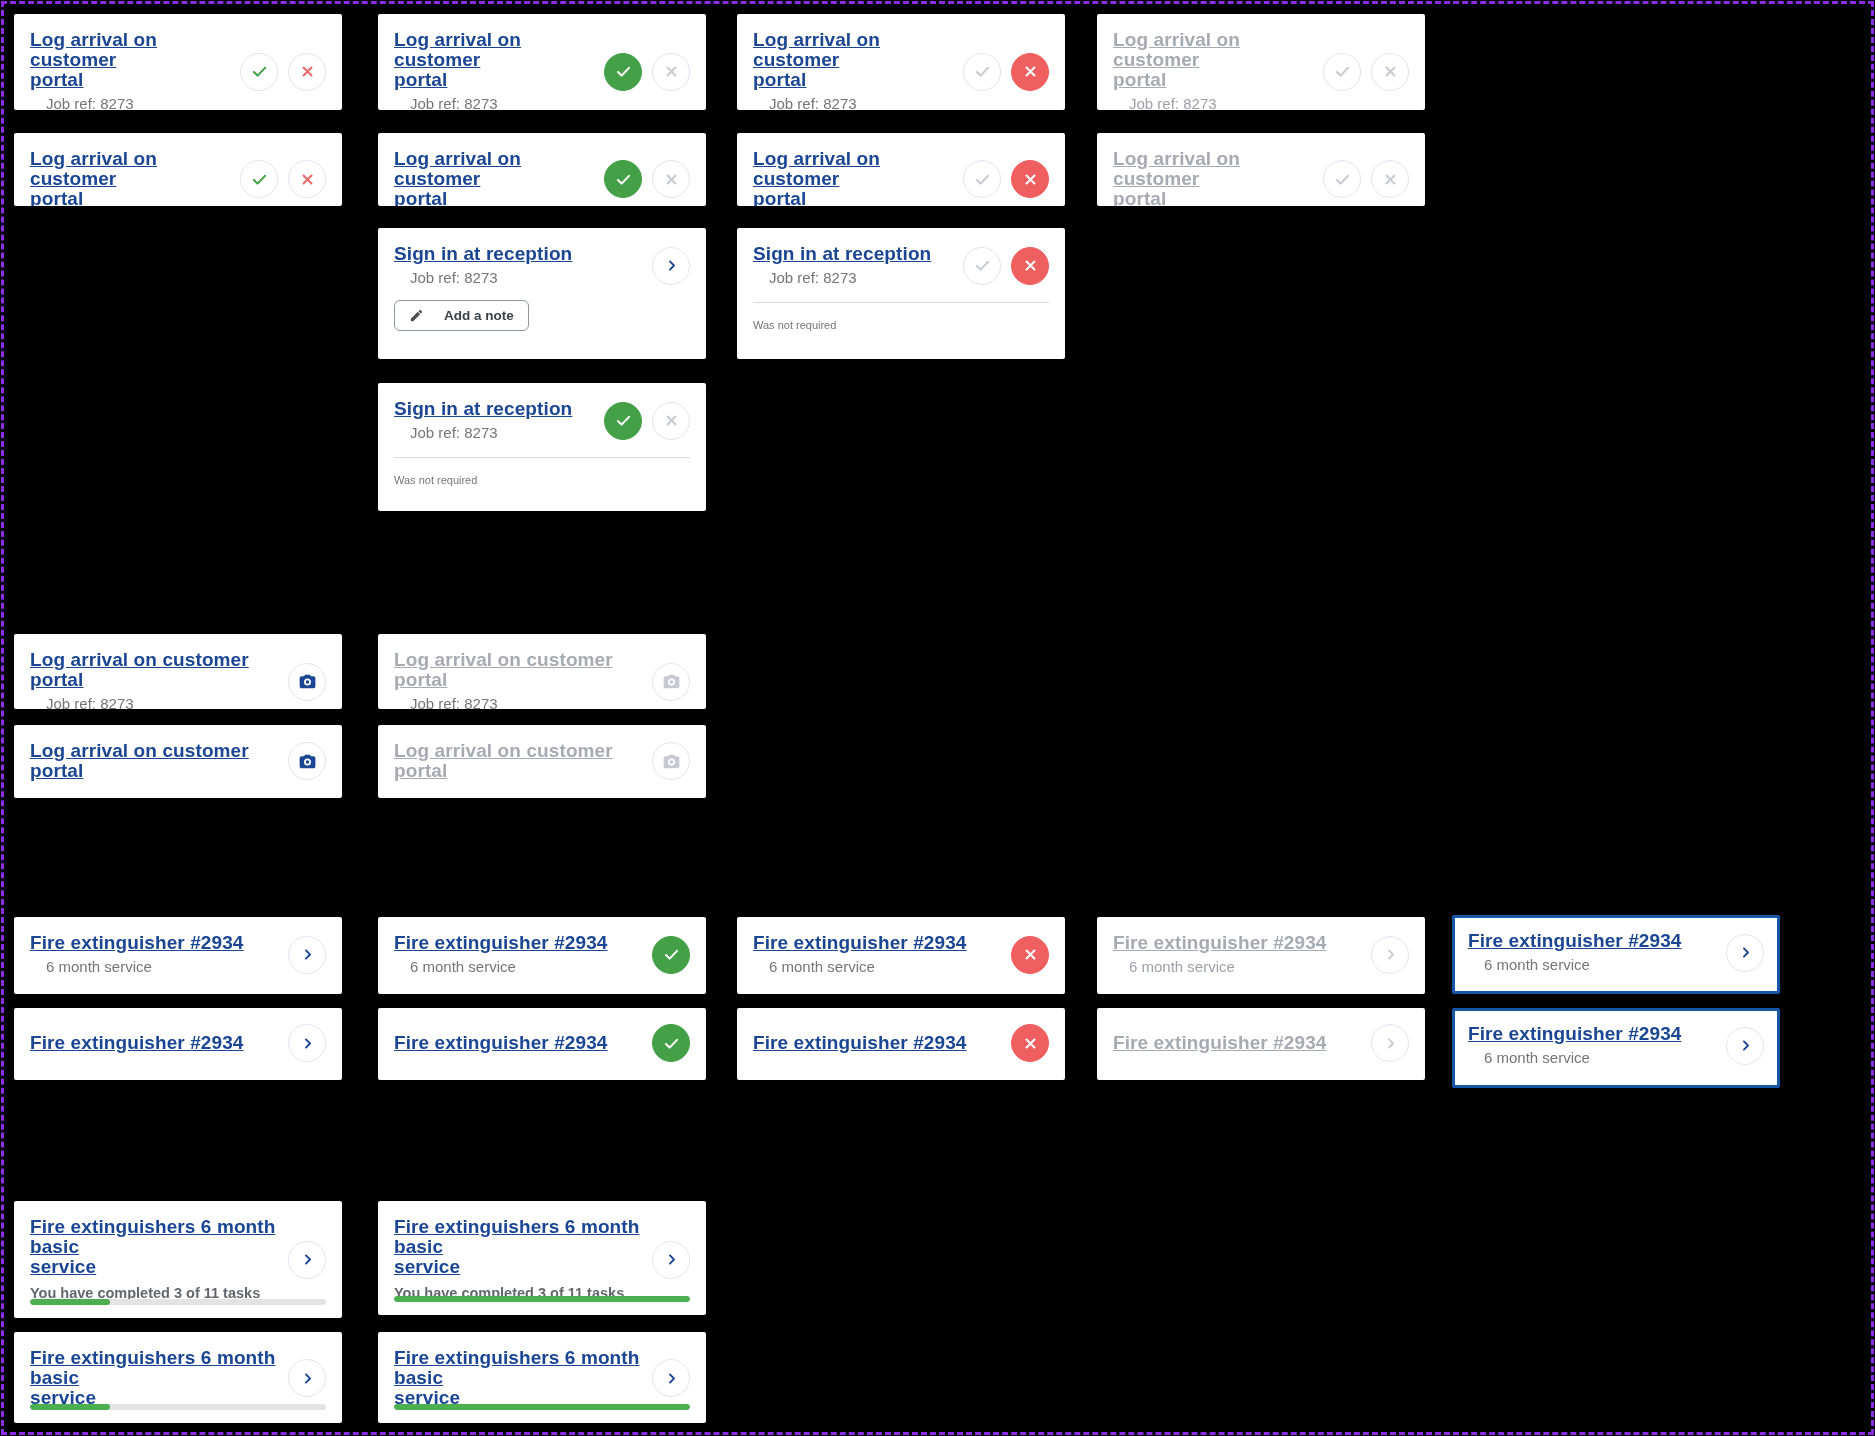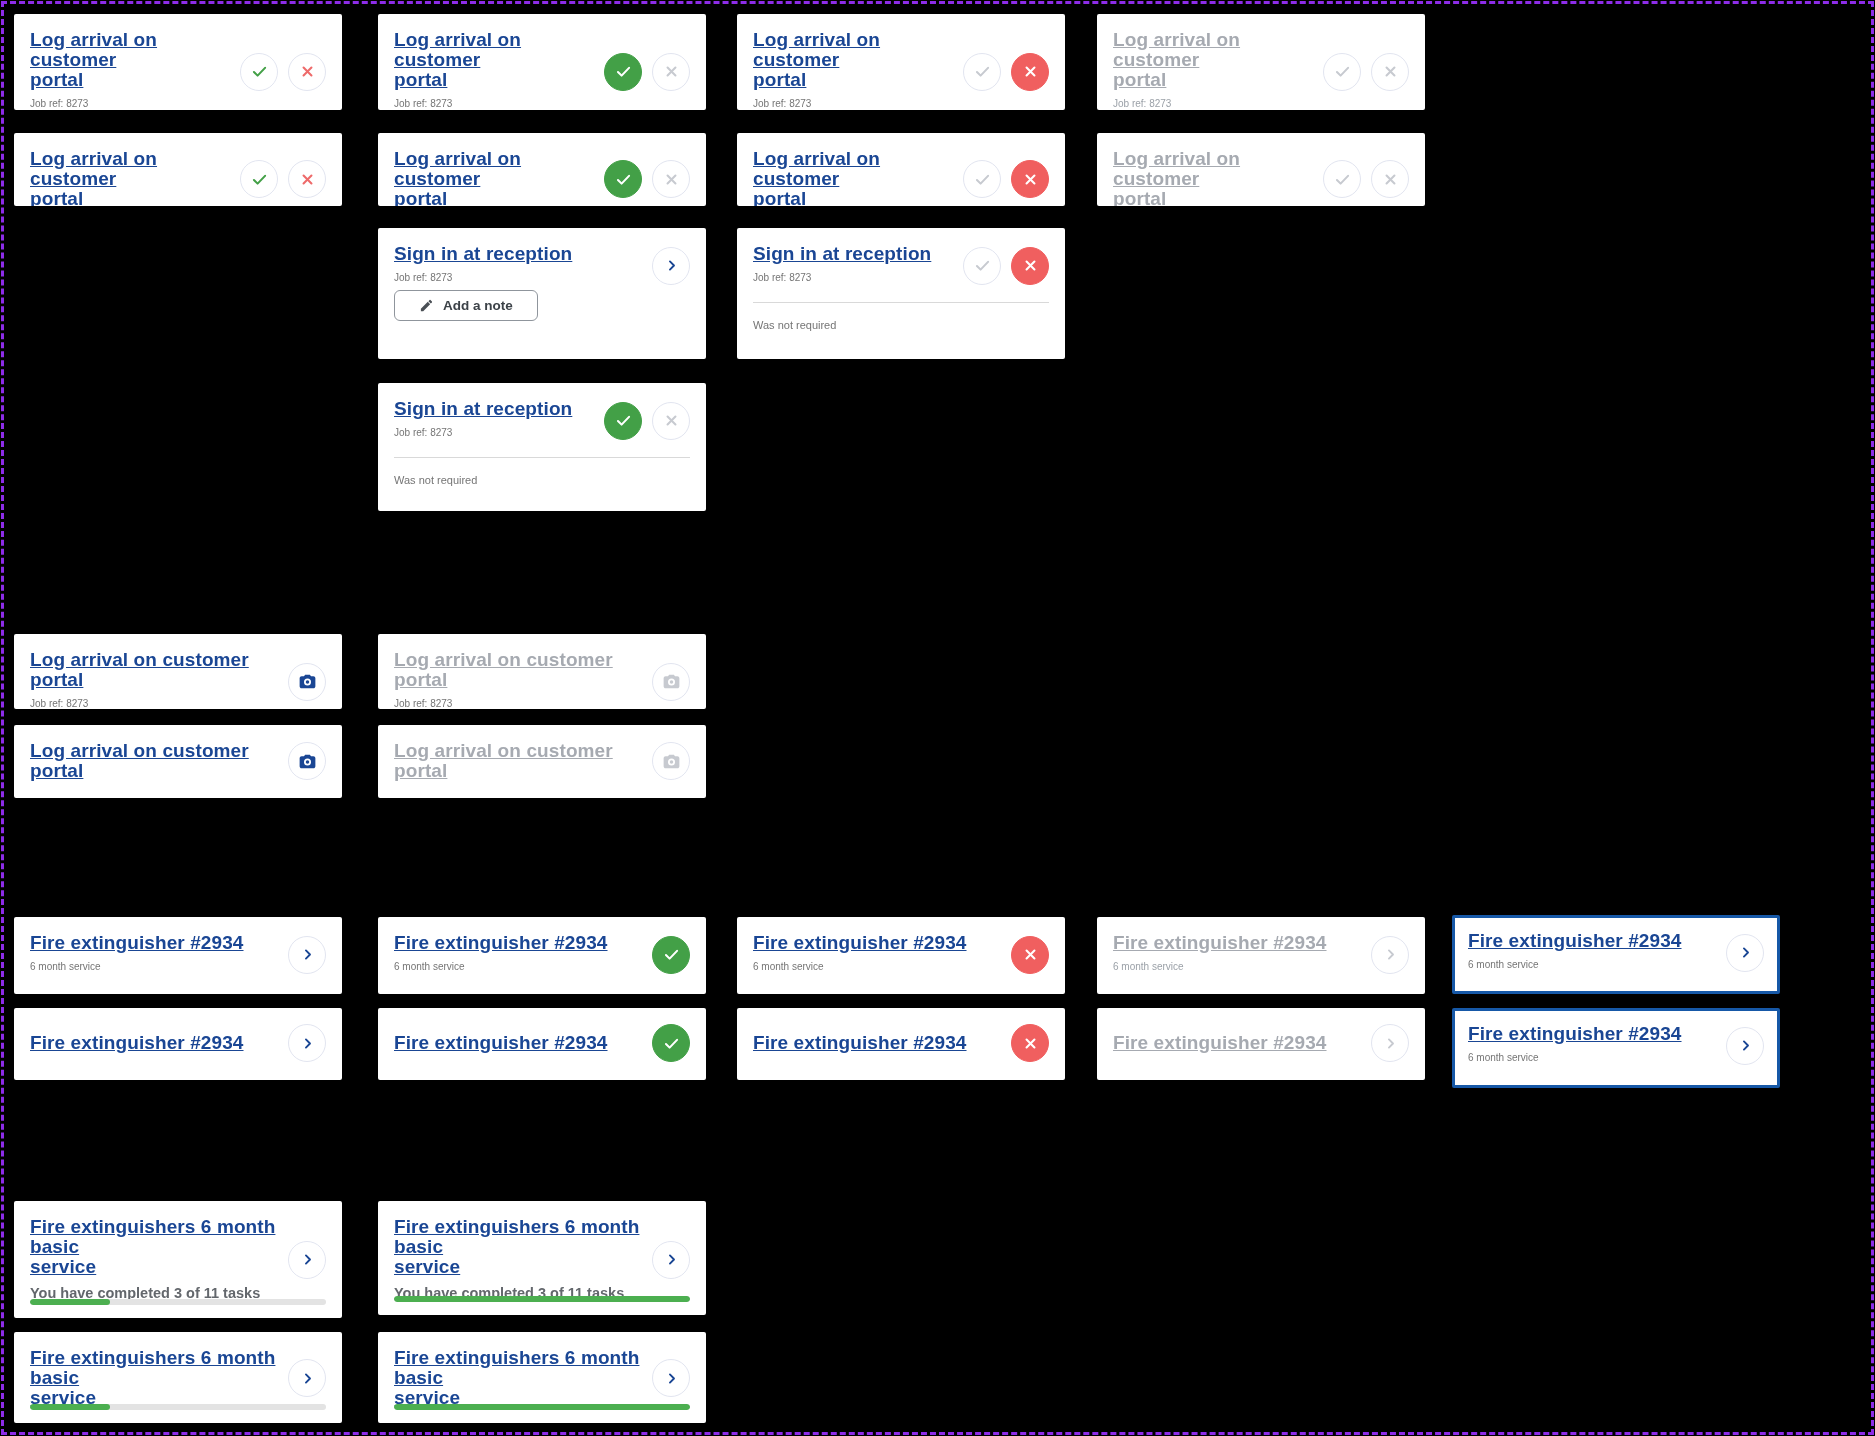--- a/index.html
+++ b/index.html
@@ -15,7 +15,7 @@
   .card-title{margin:0;font-size:19px;line-height:20px;font-weight:700;color:#1a4694;
               white-space:pre-line;letter-spacing:.1px;text-decoration:underline;}
   .card.disabled .card-title{color:#a6aab1;}
-  .card-sub{margin:5px 0 0;font-size:10px;line-height:18px;color:#757575;}
+  .card-sub{margin:5px 16px 0;font-size:15px;line-height:18px;color:#757575;}
   .card-sub.muted{color:#9ba1a8;}
   .card-note{margin:7px 0 0;font-size:14.5px;line-height:18px;color:#63676c;font-weight:bold;}
   .card-actions{display:flex;align-items:center;gap:10px;flex:0 0 auto;}

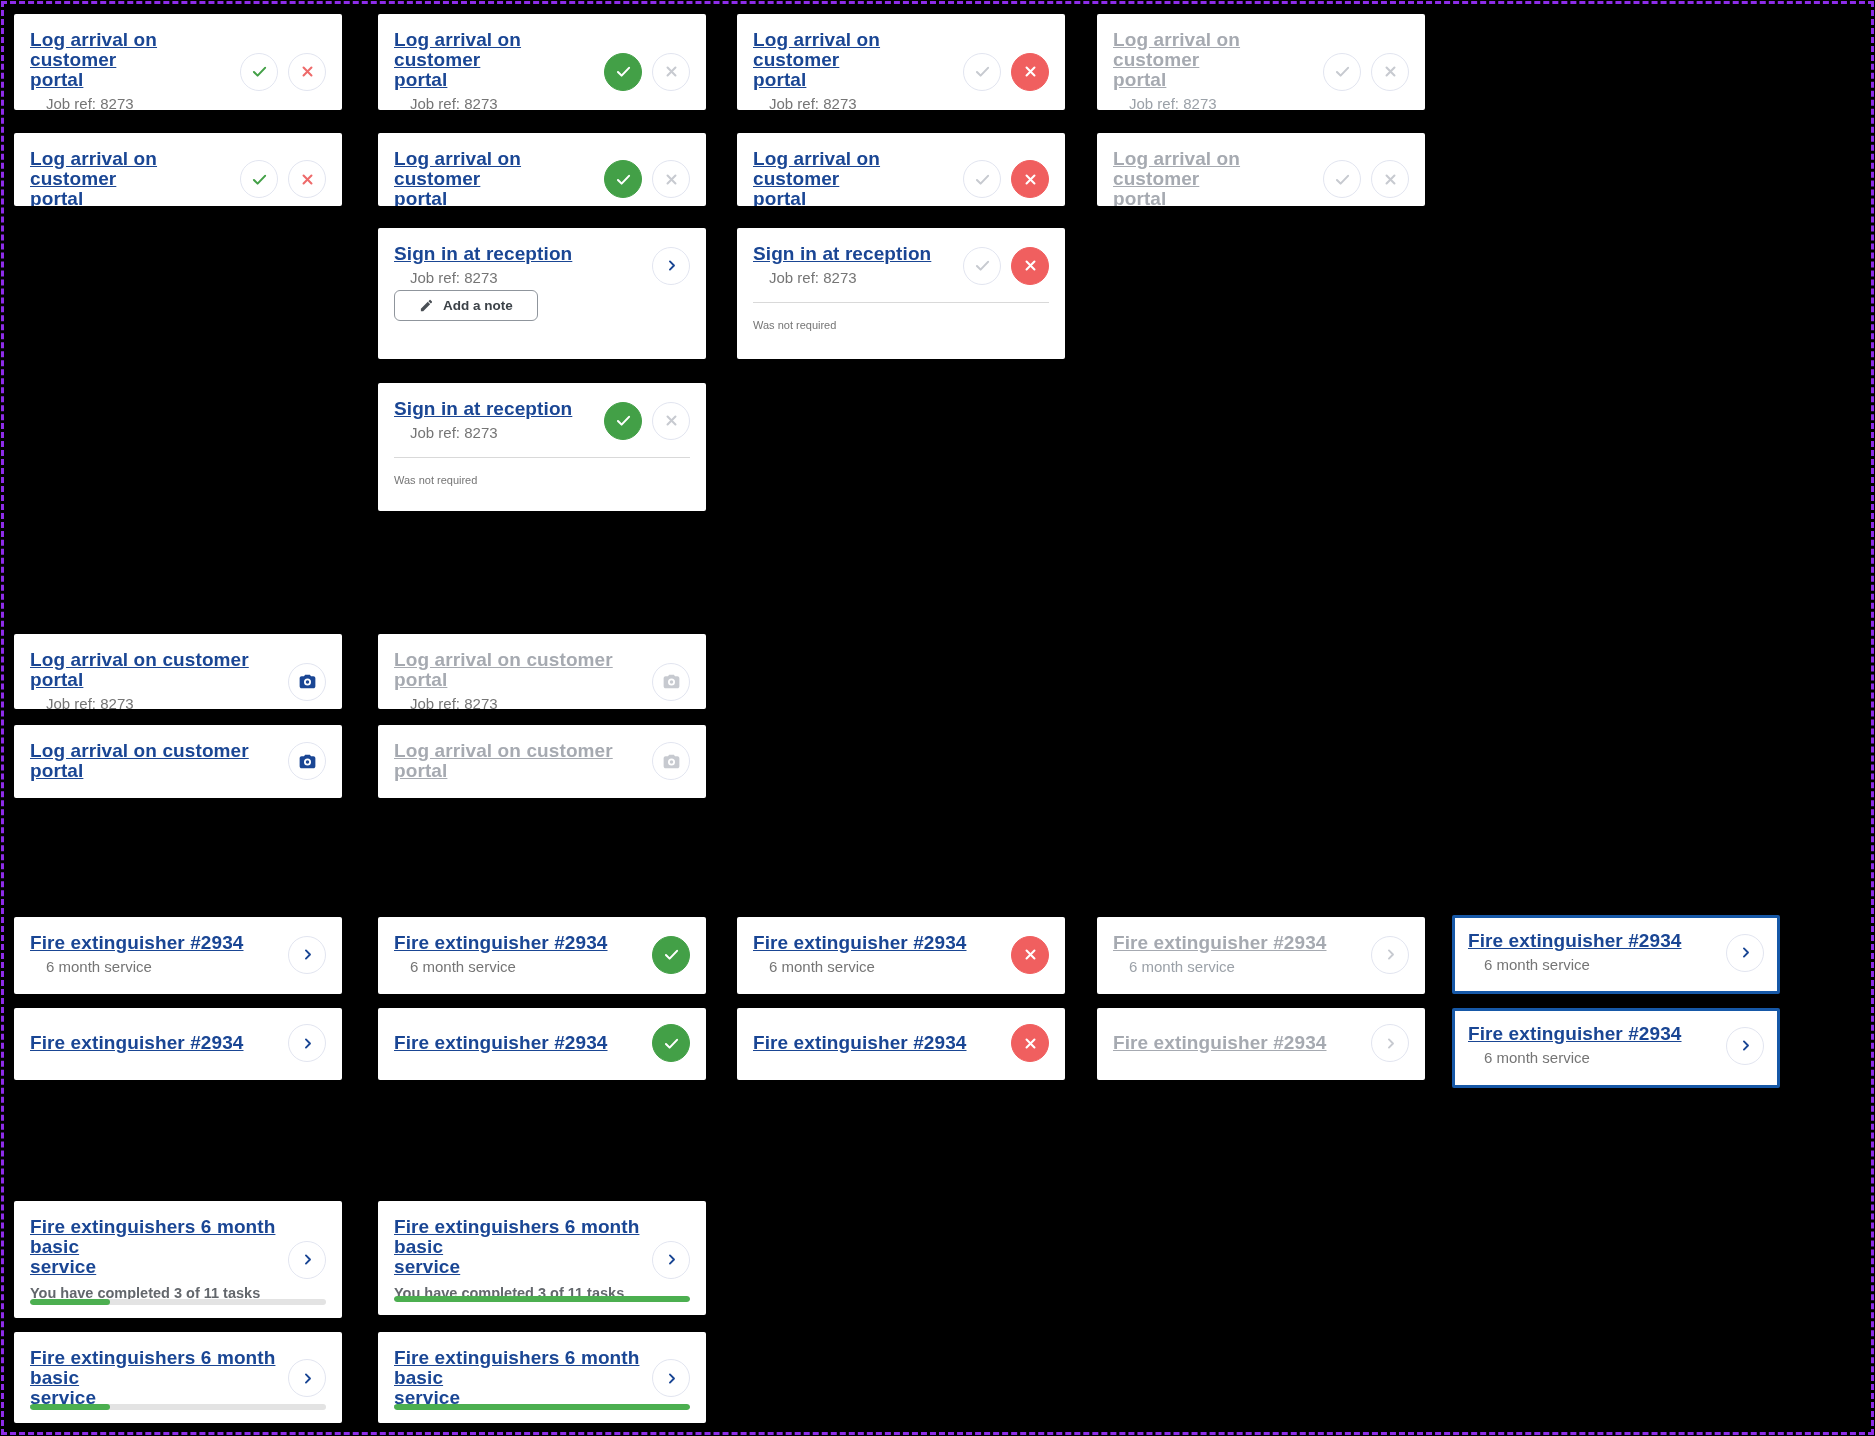--- a/index.html
+++ b/index.html
@@ -31,7 +31,7 @@
   .style-filled-green{background:#43a047;border-color:#43a047;color:#fff;}
   .style-filled-red{background:#f05f5f;border-color:#f05f5f;color:#fff;}
   .icon-wrap{display:flex;align-items:center;justify-content:center;}
-  .note-btn{display:inline-flex;align-items:center;gap:9px;margin-top:3px;padding:7px 24px;
+  .note-btn{display:inline-flex;align-items:center;gap:20px;margin-top:13px;padding:7px 14px;
             background:#fff;border:1px solid #8f959c;border-radius:6px;cursor:pointer;
             font-family:inherit;font-size:13.5px;font-weight:700;color:#3c4248;}
   .note-btn svg{width:15px;height:15px;display:block;color:#4a4f55;}

